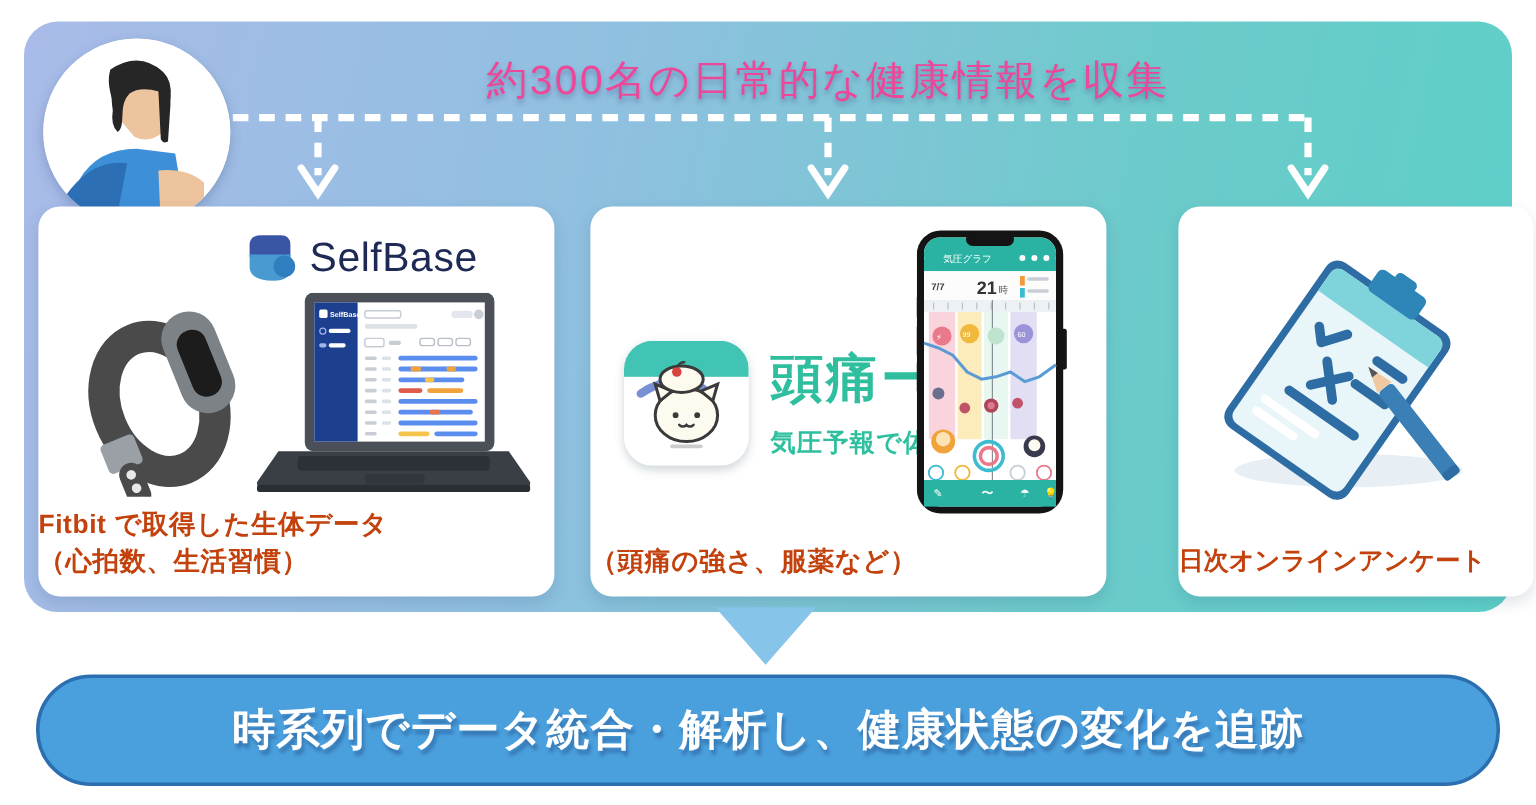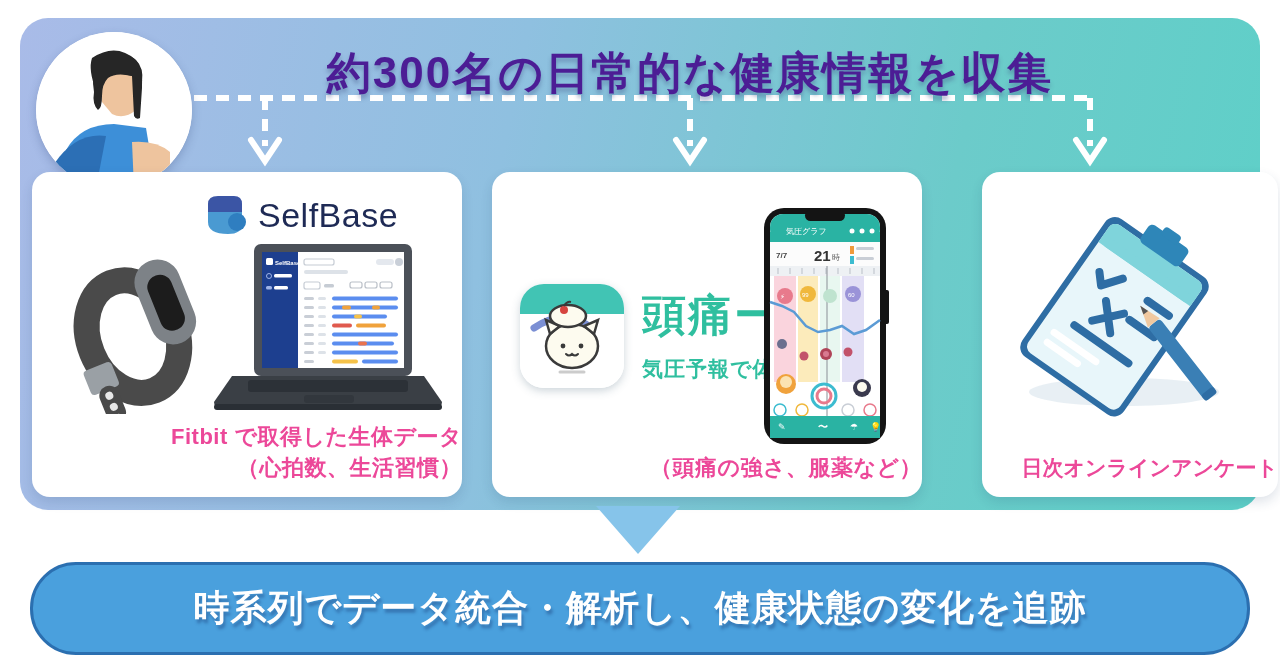--- a/index.html
+++ b/index.html
@@ -19,7 +19,7 @@
 
   
   .top-title{position:absolute;left:690px;top:44px;transform:translateX(-50%);white-space:nowrap;
-             color:#4c1d95;font-size:44px;font-weight:700;letter-spacing:2px;
+             color:#ec4899;font-size:34px;font-weight:400;letter-spacing:2px;
              text-shadow:0 4px 4px rgba(70,90,140,.45);}
 
   

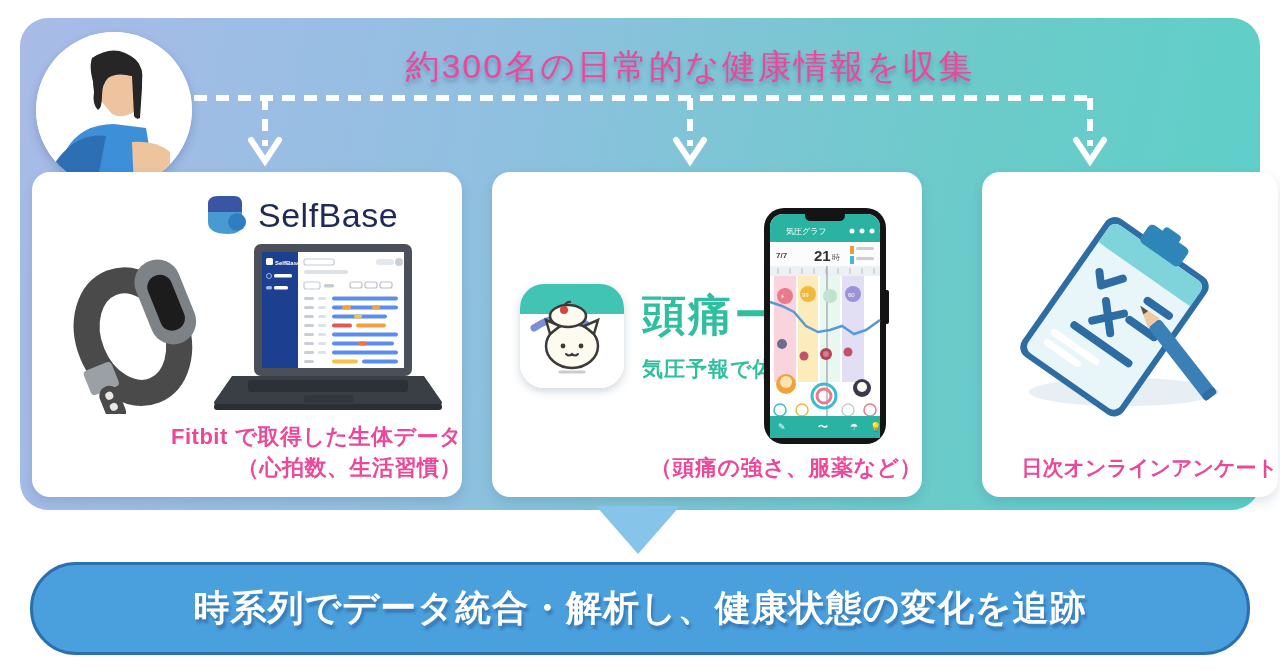--- a/index.html
+++ b/index.html
@@ -44,7 +44,7 @@
   .app-texts{position:absolute;left:150px;top:114px;}
   .app-name{color:#2fbf9f;font-size:44px;font-weight:800;letter-spacing:2px;}
   .app-tagline{margin-top:10px;color:#2fbf9f;font-size:21px;font-weight:800;letter-spacing:1px;}
-  .phone-wrap{position:absolute;left:272px;top:32px;}
+  .phone-wrap{position:absolute;left:272px;top:16px;}
 
   
   .clipboard-wrap{position:absolute;left:22px;top:42px;}

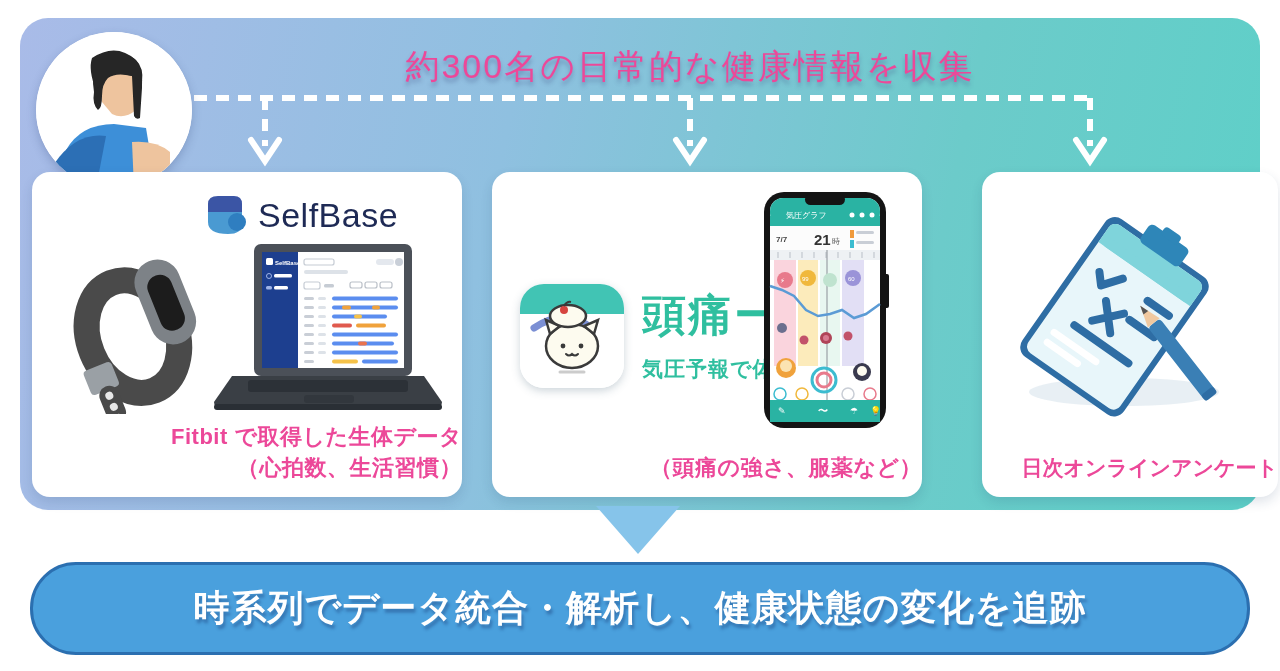--- a/index.html
+++ b/index.html
@@ -29,8 +29,8 @@
   .card2{left:492px;width:430px;}
   .card3{left:946px;width:296px;margin-left:36px;}
 
-  .caption{position:absolute;left:0;bottom:14px;width:100%;text-align:right;
-           color:#ec4899;font-size:22px;font-weight:600;line-height:31px;letter-spacing:.5px;}
+  .caption{position:absolute;left:0;bottom:14px;width:100%;text-align:left;
+           color:#c2410c;font-size:22px;font-weight:600;line-height:31px;letter-spacing:.5px;}
 
   
   .selfbase-logo{position:absolute;left:172px;top:20px;display:flex;align-items:center;gap:10px;}

